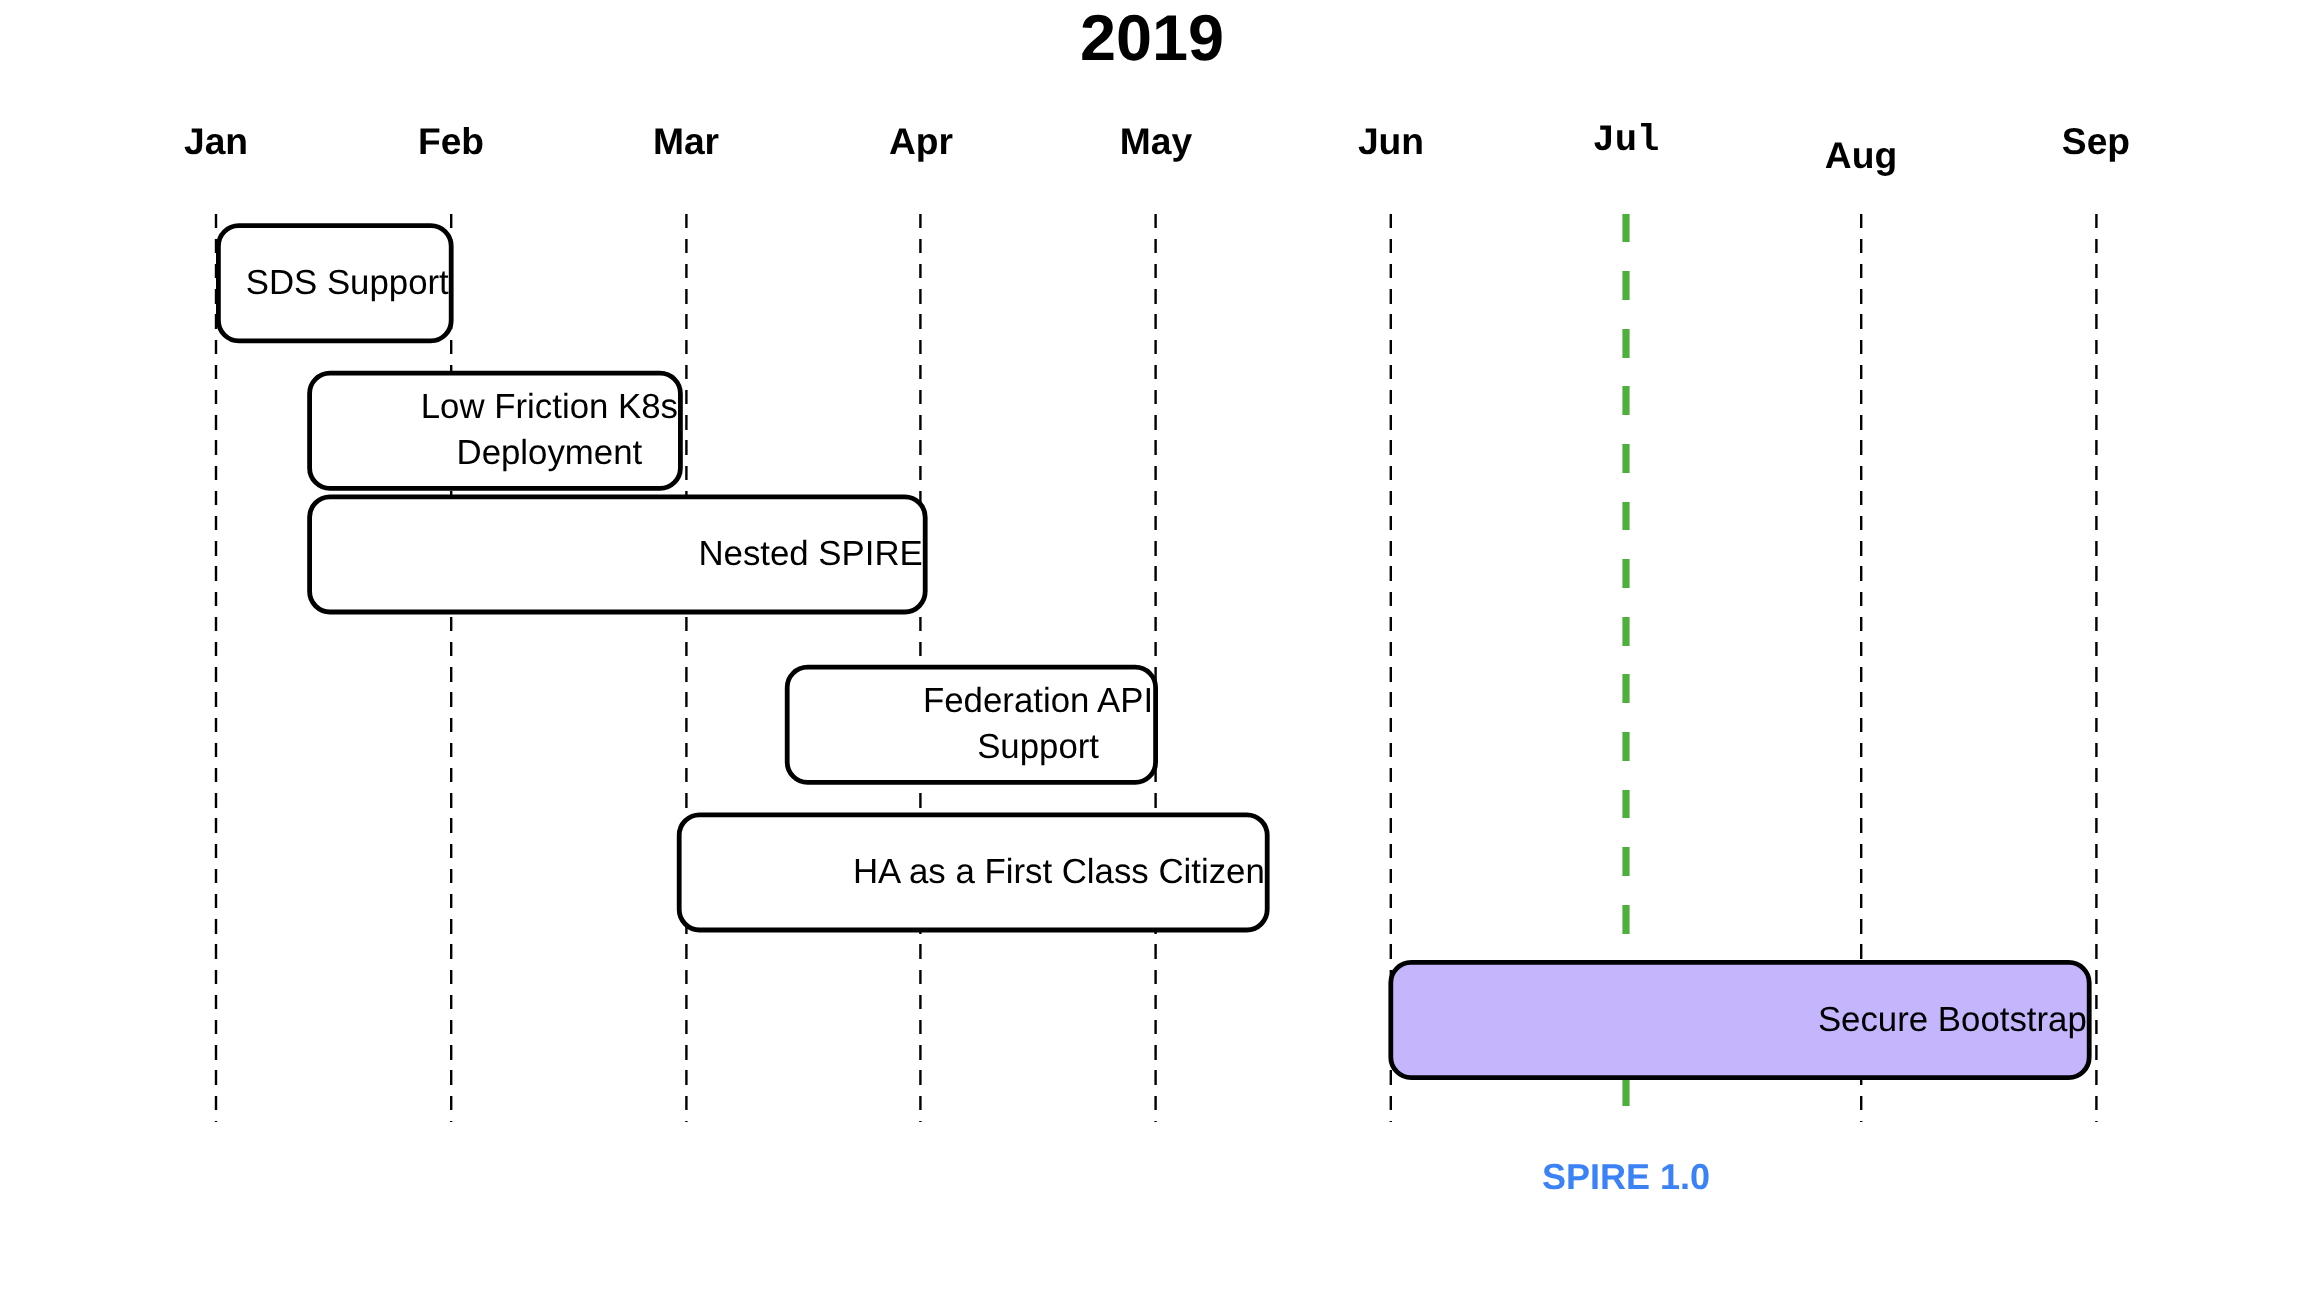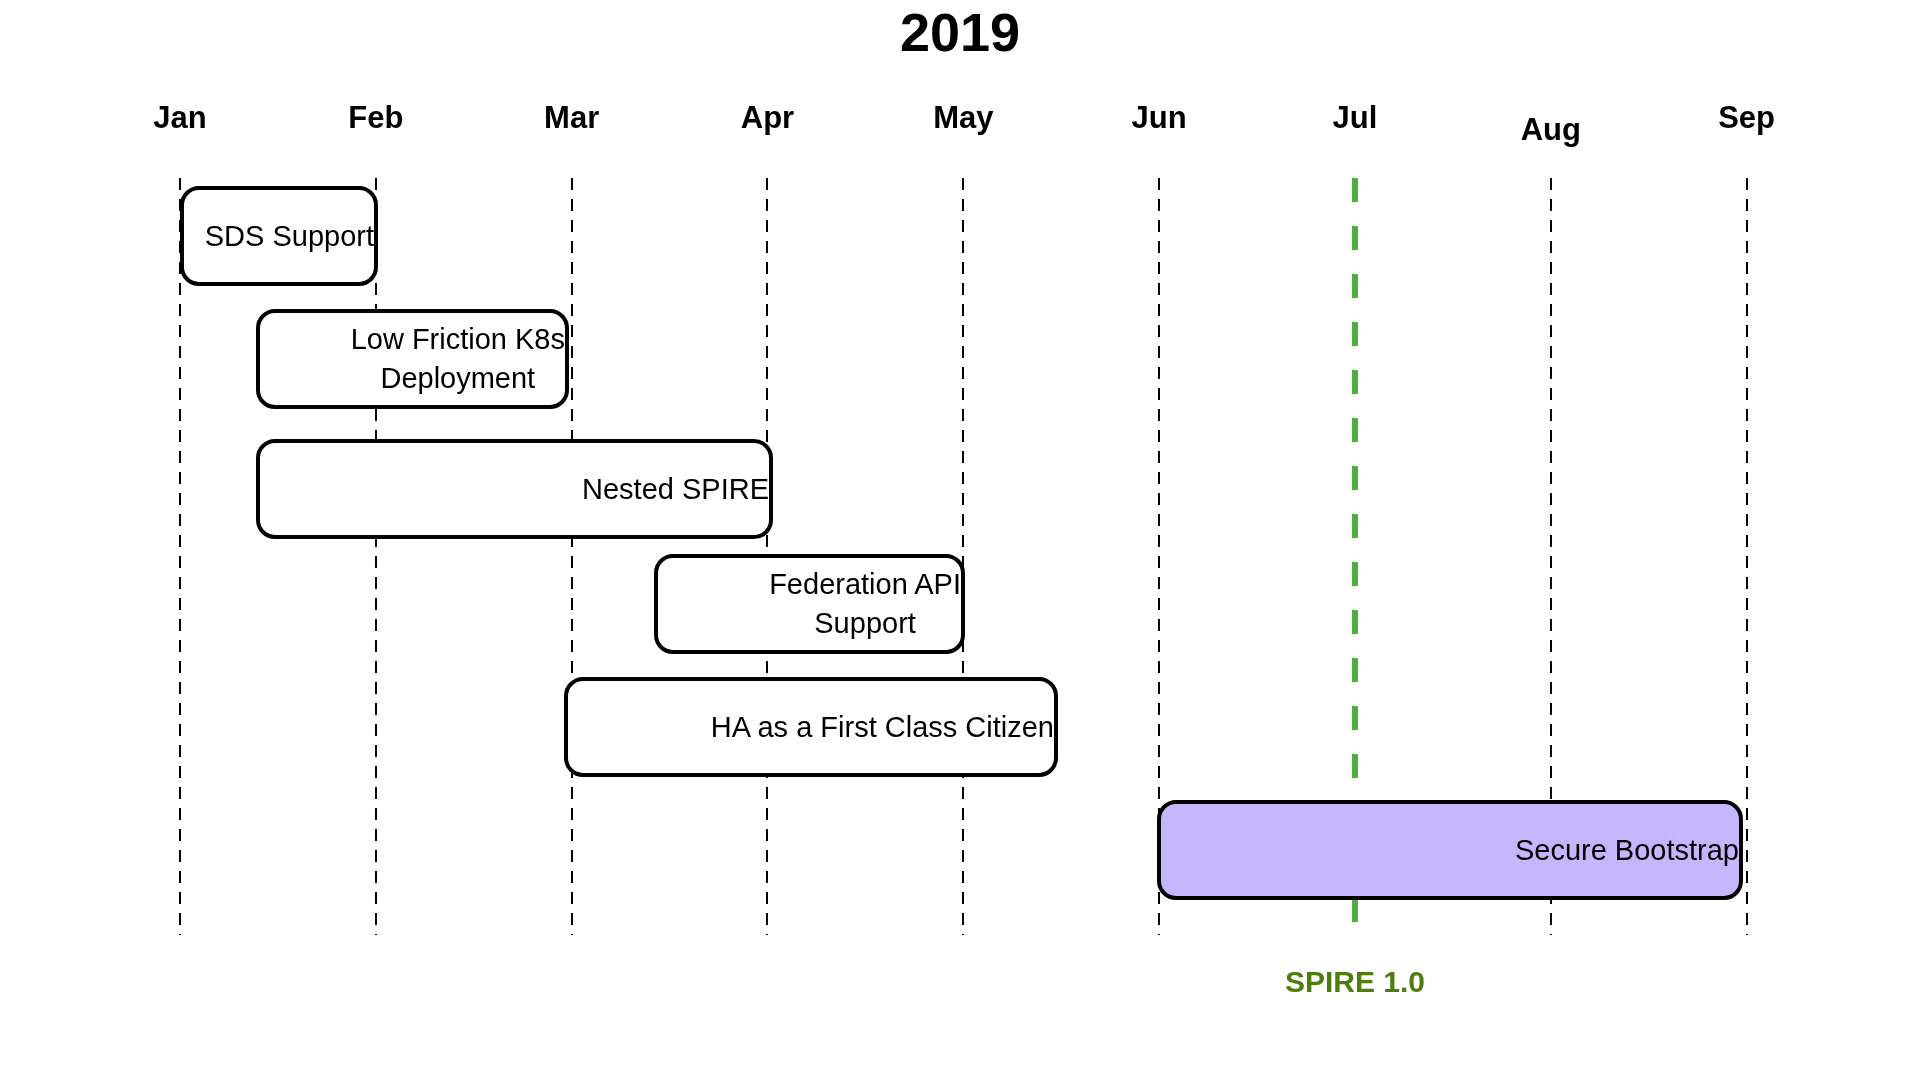--- a/index.html
+++ b/index.html
@@ -100,7 +100,7 @@
       <div class="month-label" style="left: 963.32px;">May</div>
       <div class="gridline" style="left: 1158.15px; background-image: repeating-linear-gradient(rgb(0, 0, 0) 0px, rgb(0, 0, 0) 12px, transparent 12px, transparent 21px);"></div>
       <div class="month-label" style="left: 1159.15px;">Jun</div>
-      <div class="month-label" style="left: 1354.98px;">Jul</div>
+      <div class="month-label" style="left: 1354.98px; font-family: Liberation Mono, monospace;">Jul</div>
       <div class="gridline" style="left: 1549.81px; background-image: repeating-linear-gradient(rgb(0, 0, 0) 0px, rgb(0, 0, 0) 12px, transparent 12px, transparent 21px);"></div>
       <div class="month-label" style="left: 1550.81px; margin-top: 12px;">Aug</div>
       <div class="gridline" style="left: 1745.64px; background-image: repeating-linear-gradient(rgb(0, 0, 0) 0px, rgb(0, 0, 0) 12px, transparent 12px, transparent 21px);"></div>

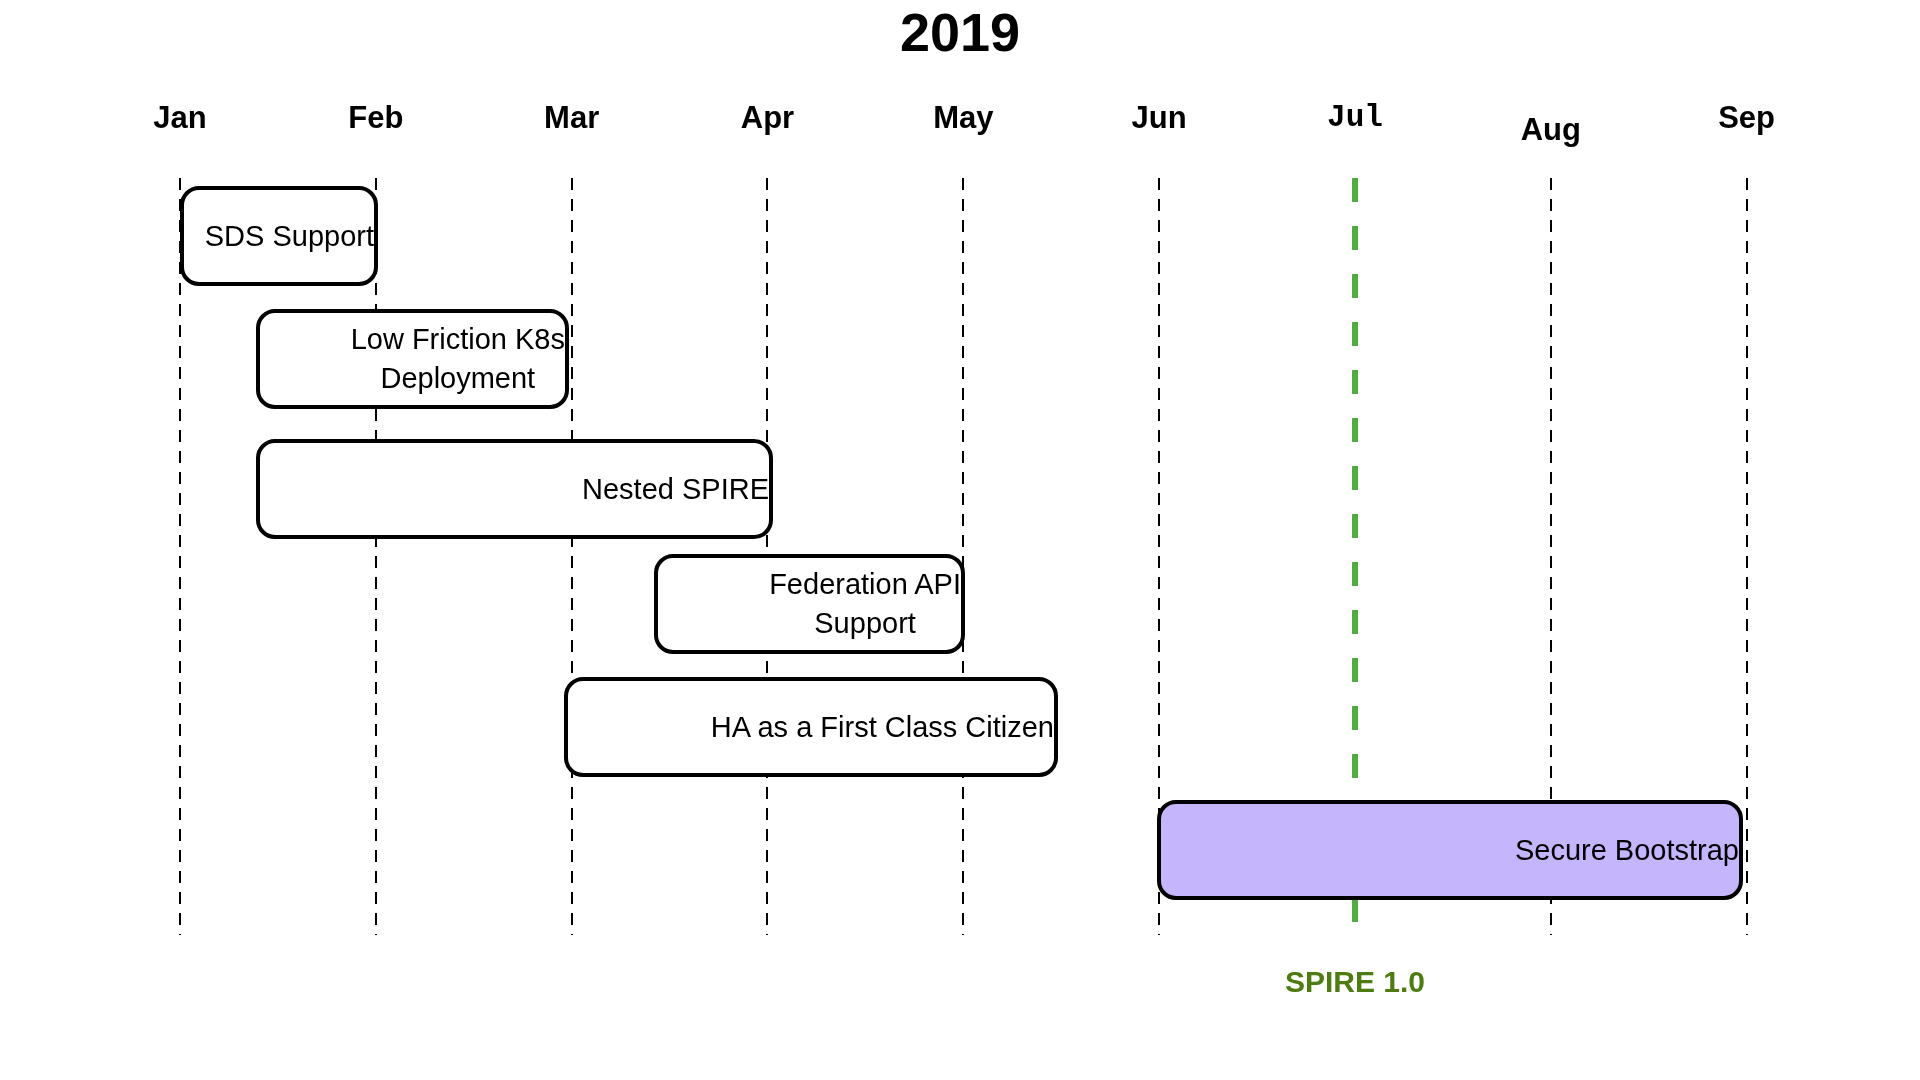--- a/index.html
+++ b/index.html
@@ -114,7 +114,7 @@
         <div class="task-label">Low Friction K8s
 Deployment</div>
       </div>
-      <div class="task-box" style="left: 256px; width: 517px; top: 439px; height: 100px; border-color: rgb(0, 0, 0); background: rgb(255, 255, 255);">
+      <div class="task-box" style="left: 256px; width: 517px; top: 412px; height: 100px; border-color: rgb(0, 0, 0); background: rgb(255, 255, 255);">
         <div class="task-label">Nested SPIRE</div>
       </div>
       <div class="task-box" style="left: 654px; width: 311px; top: 554px; height: 100px; border-color: rgb(0, 0, 0); background: rgb(255, 255, 255);">

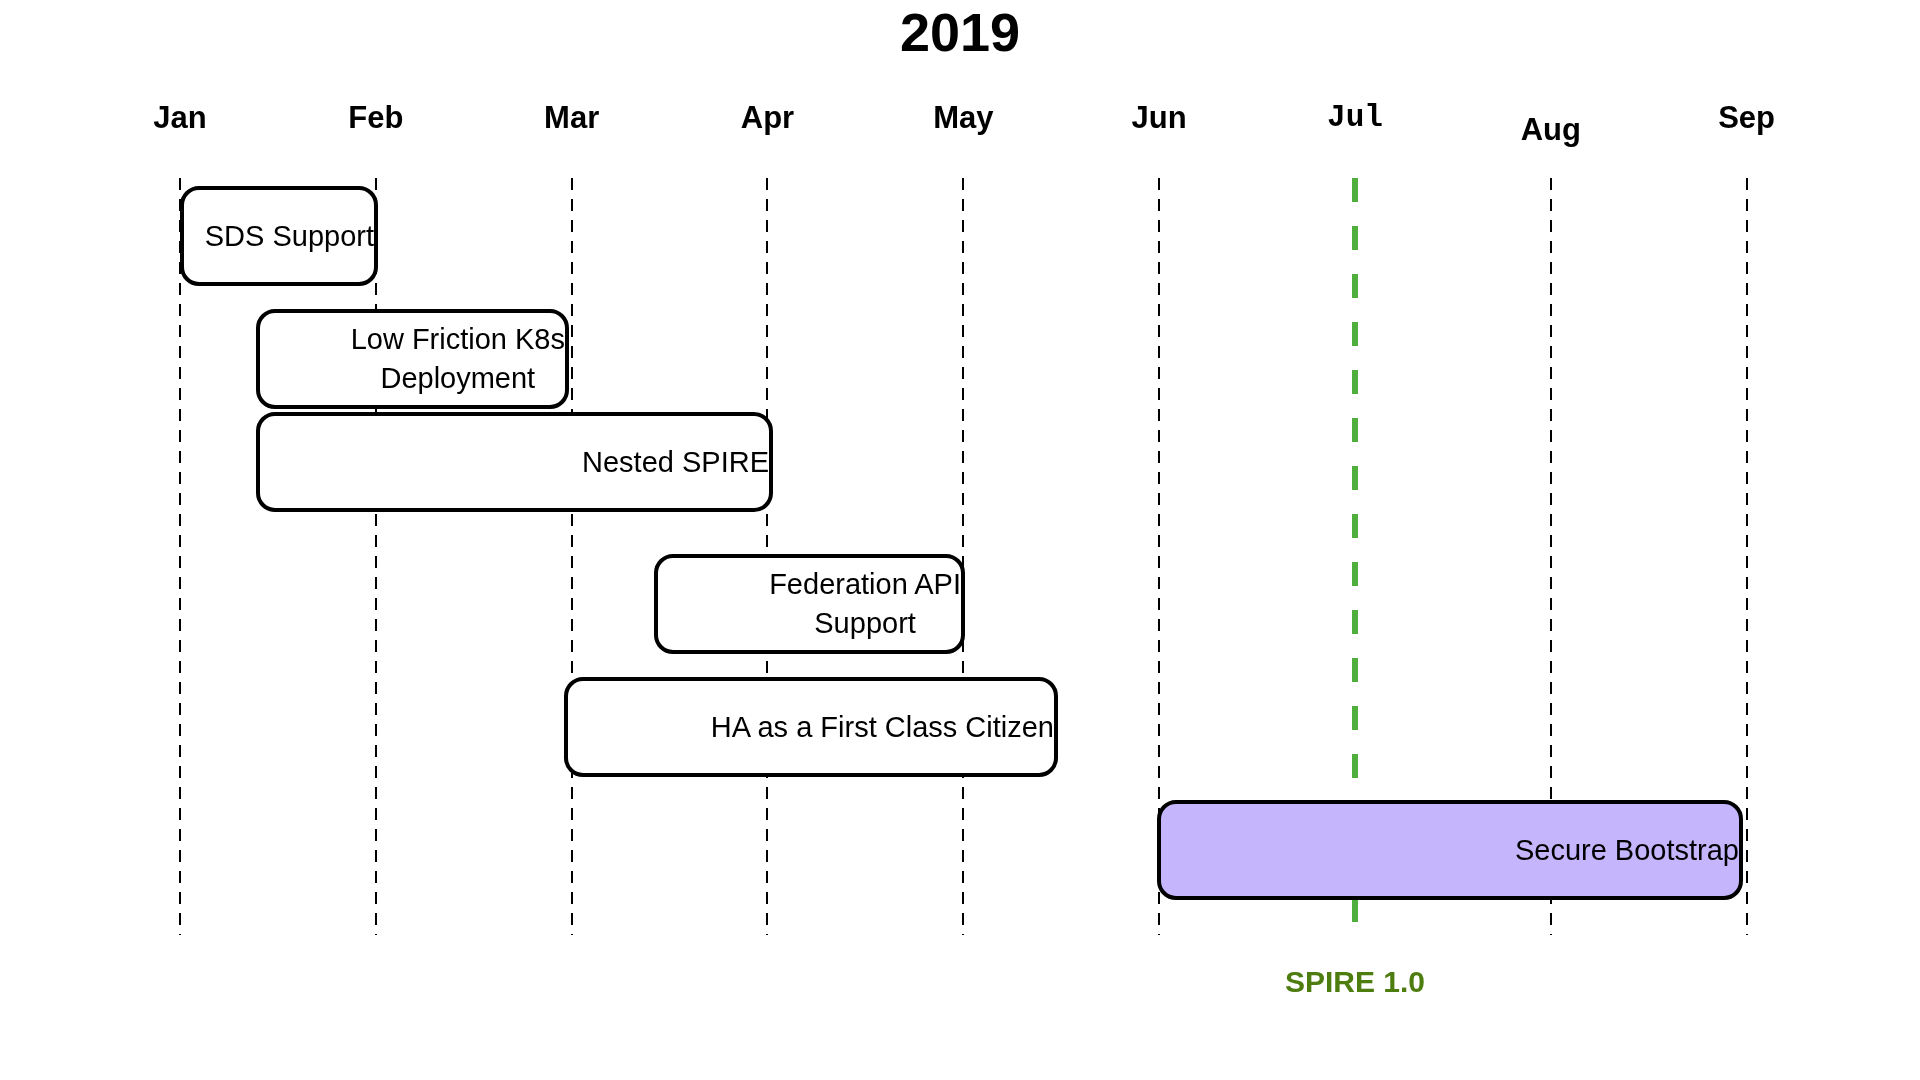--- a/index.html
+++ b/index.html
@@ -76,7 +76,7 @@
     font-size: 30px;
     font-weight: bold;
     line-height: 39px;
-    color: #4d7c0f;
+    color: #3b82f6;
     white-space: nowrap;
     z-index: 3;
   }

